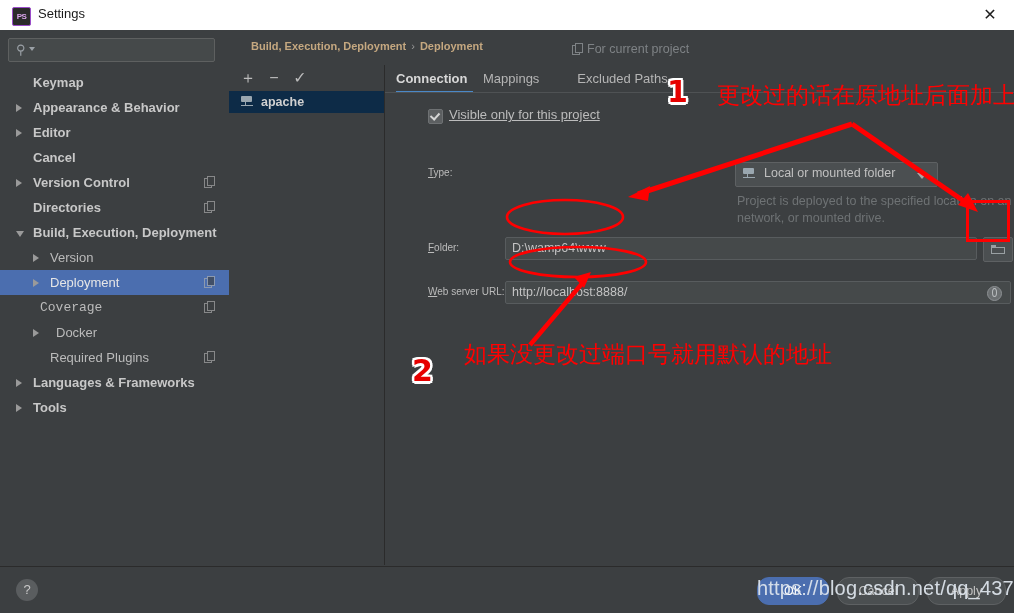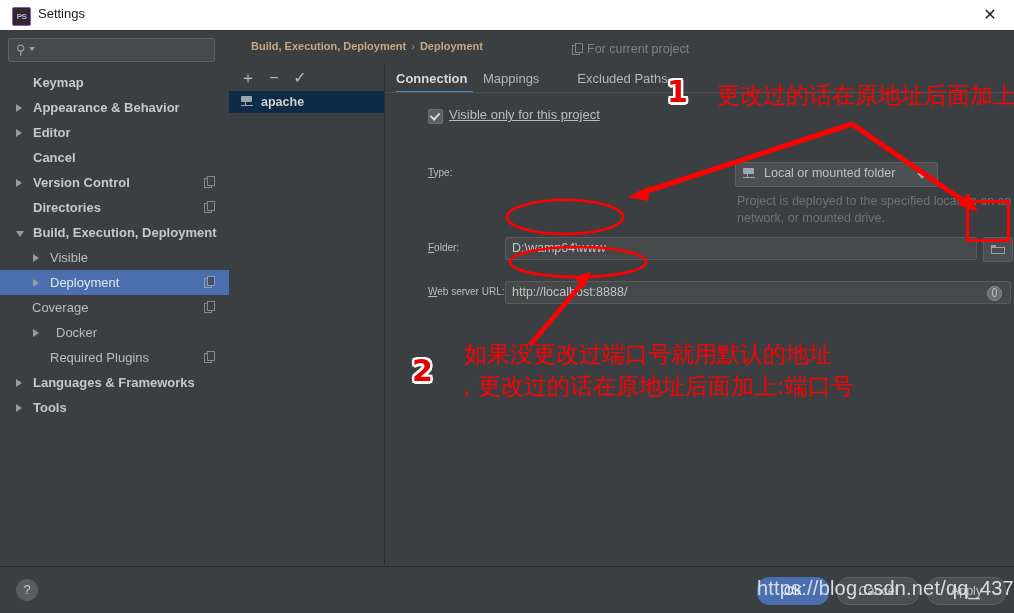--- a/index.html
+++ b/index.html
@@ -312,7 +312,7 @@
           </div>
           <div class="tree-item">
             <span class="tree-arrow" style="left: 33px;"></span>
-            <span class="tree-label" style="left: 50px;">Visible</span>
+            <span class="tree-label" style="left: 50px;">Version</span>
           </div>
           <div class="tree-item selected">
             <span class="tree-arrow" style="left: 33px;"></span>

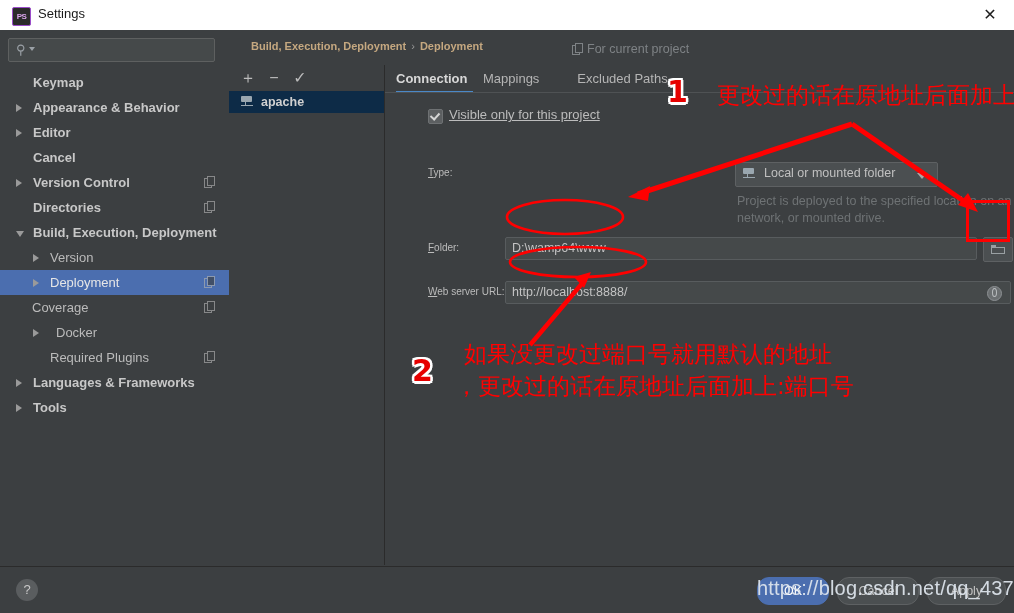--- a/index.html
+++ b/index.html
@@ -323,7 +323,7 @@
             </span>
           </div>
           <div class="tree-item">
-            <span class="tree-label" style="left: 32px;">Coverage</span>
+            <span class="tree-label" style="left: 40px; font-family: Liberation Mono, monospace;">Coverage</span>
             <span class="copy-badge">
               <i class="b1"></i>
               <i class="b2"></i>

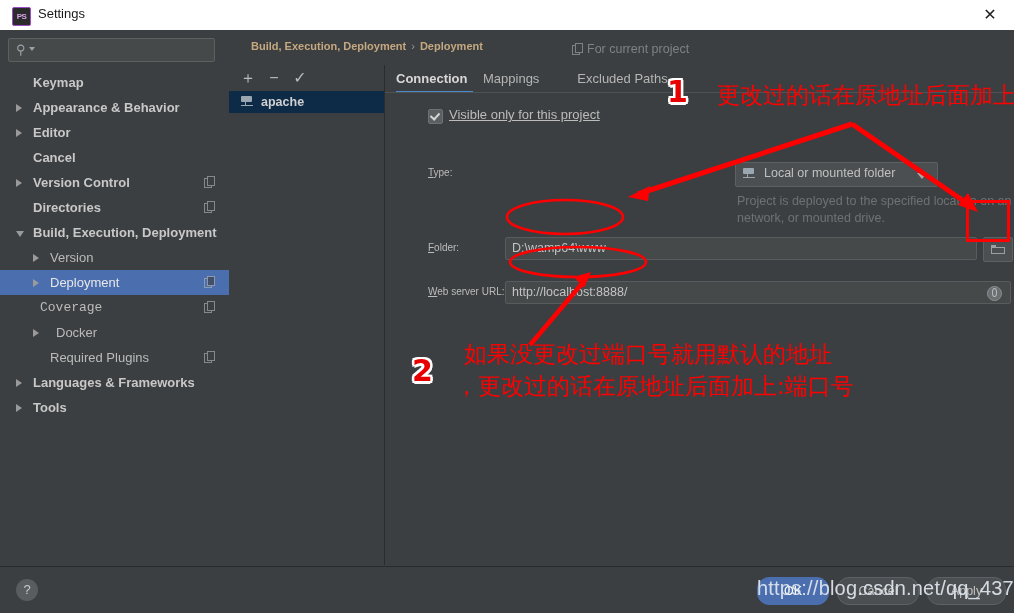--- a/index.html
+++ b/index.html
@@ -463,7 +463,6 @@
 
     <div class="anno-num" style="left:412px;top:353px;">2</div>
     <div class="anno-text" style="left:464px;top:339px;">如果没更改过端口号就用默认的地址</div>
-    <div class="anno-text" style="left:455px;top:371px;">，更改过的话在原地址后面加上:端口号</div>
   </div>
 
   <div class="watermark">https://blog.csdn.net/qq_43730174</div>

